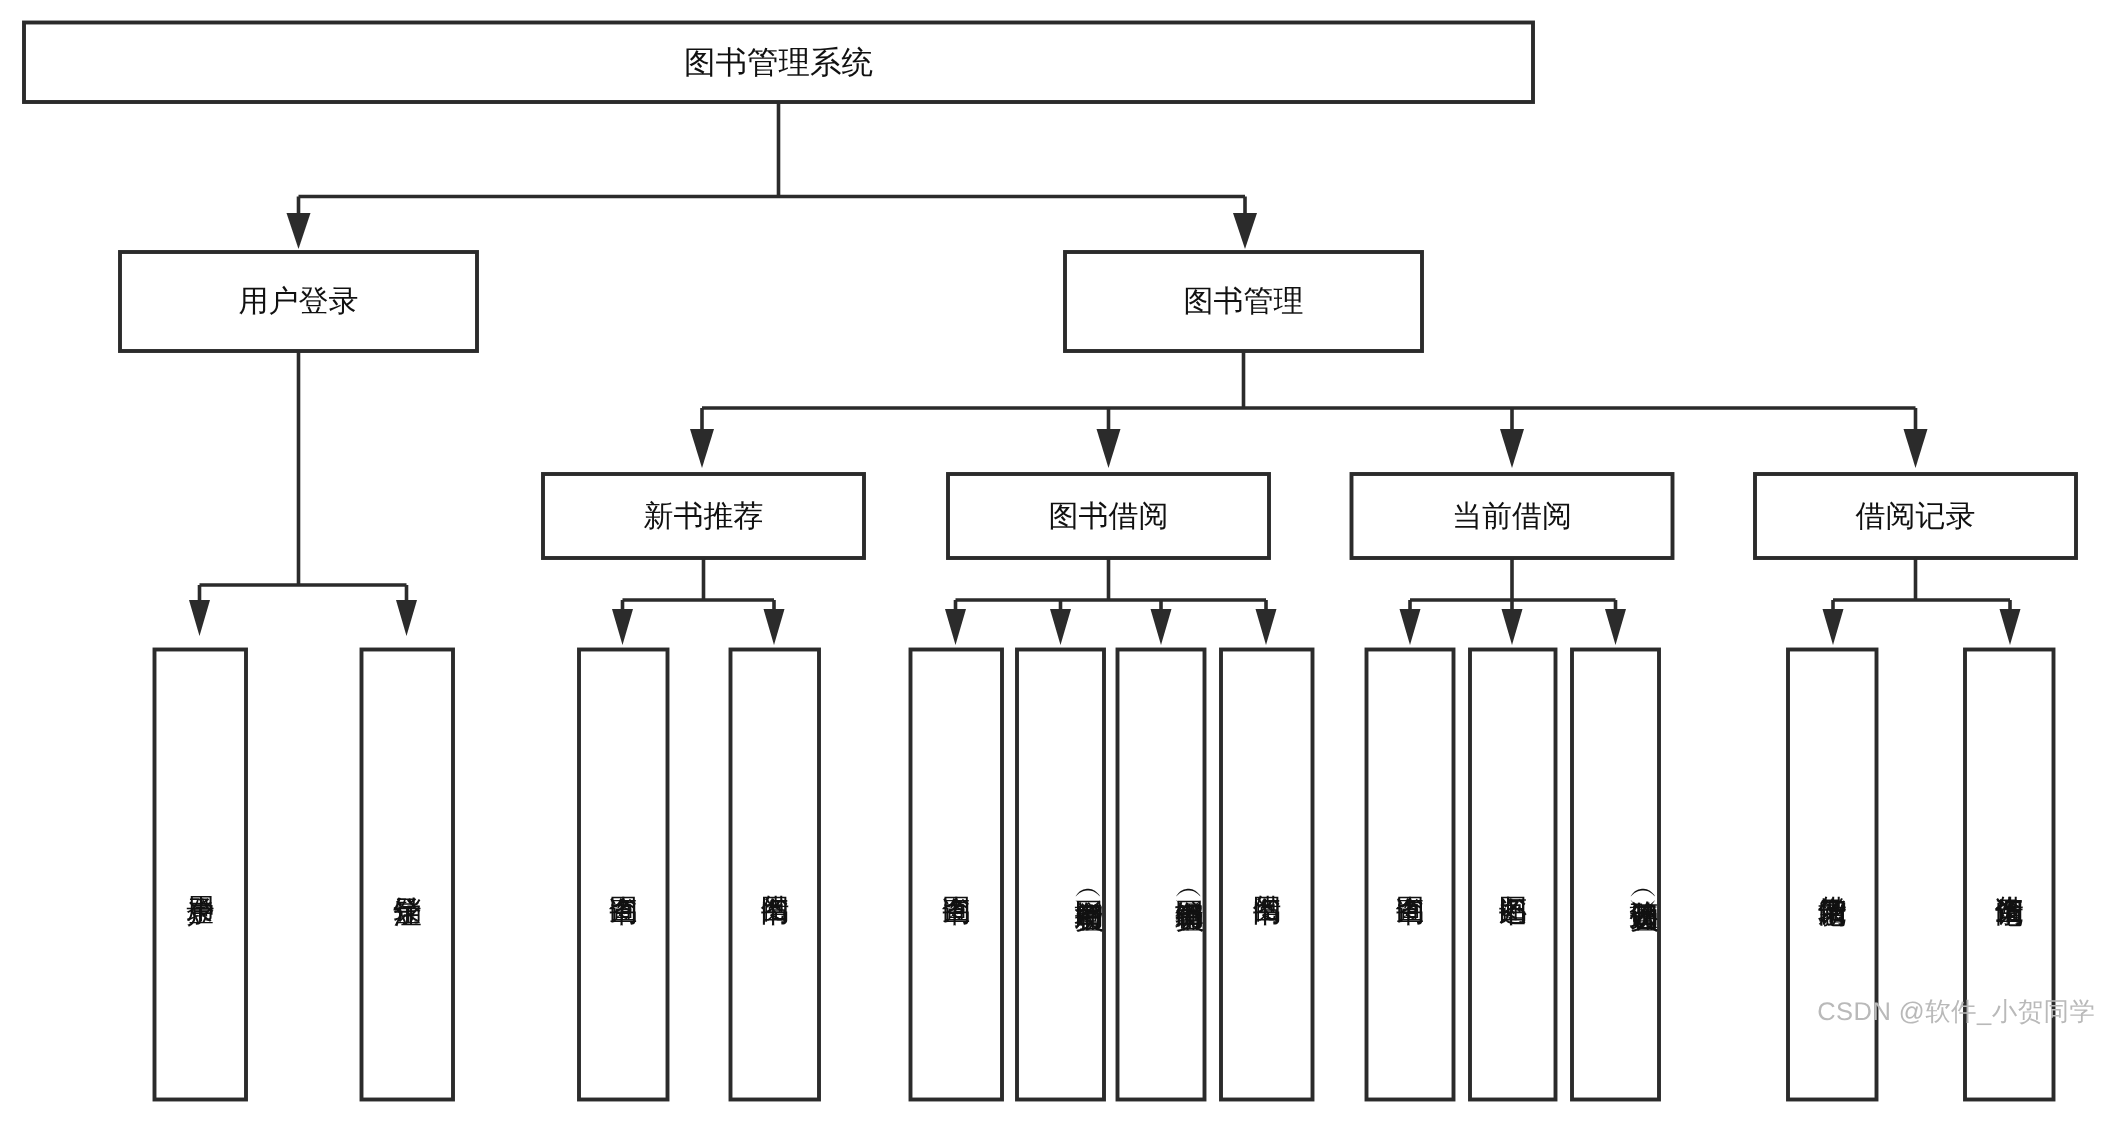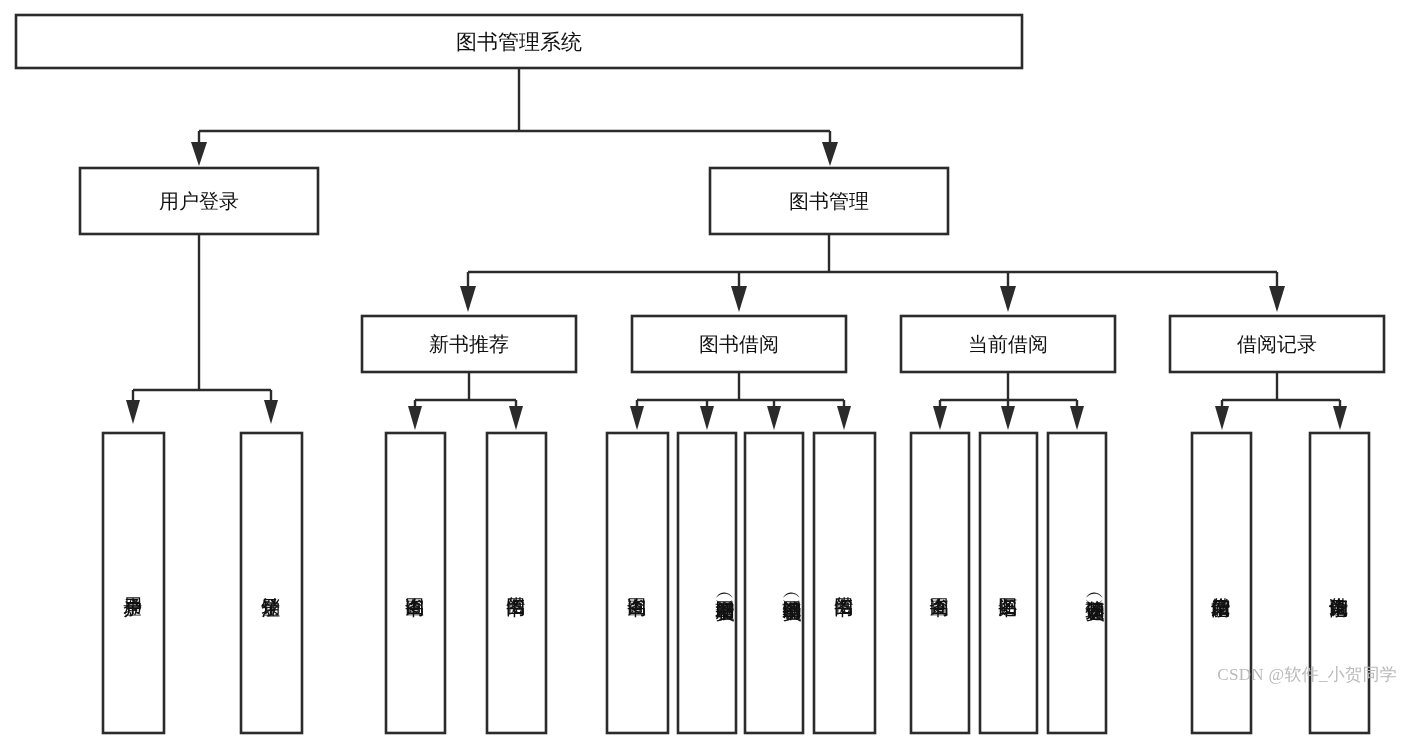--- a/index.html
+++ b/index.html
@@ -70,7 +70,7 @@
     position: absolute;
     right: 8px;
     bottom: 4px;
-    font-family: Liberation Serif, serif;
+    font-family: Liberation Sans, sans-serif;
     font-size: 17px;
     color: #b9b9b9;
     white-space: nowrap;

